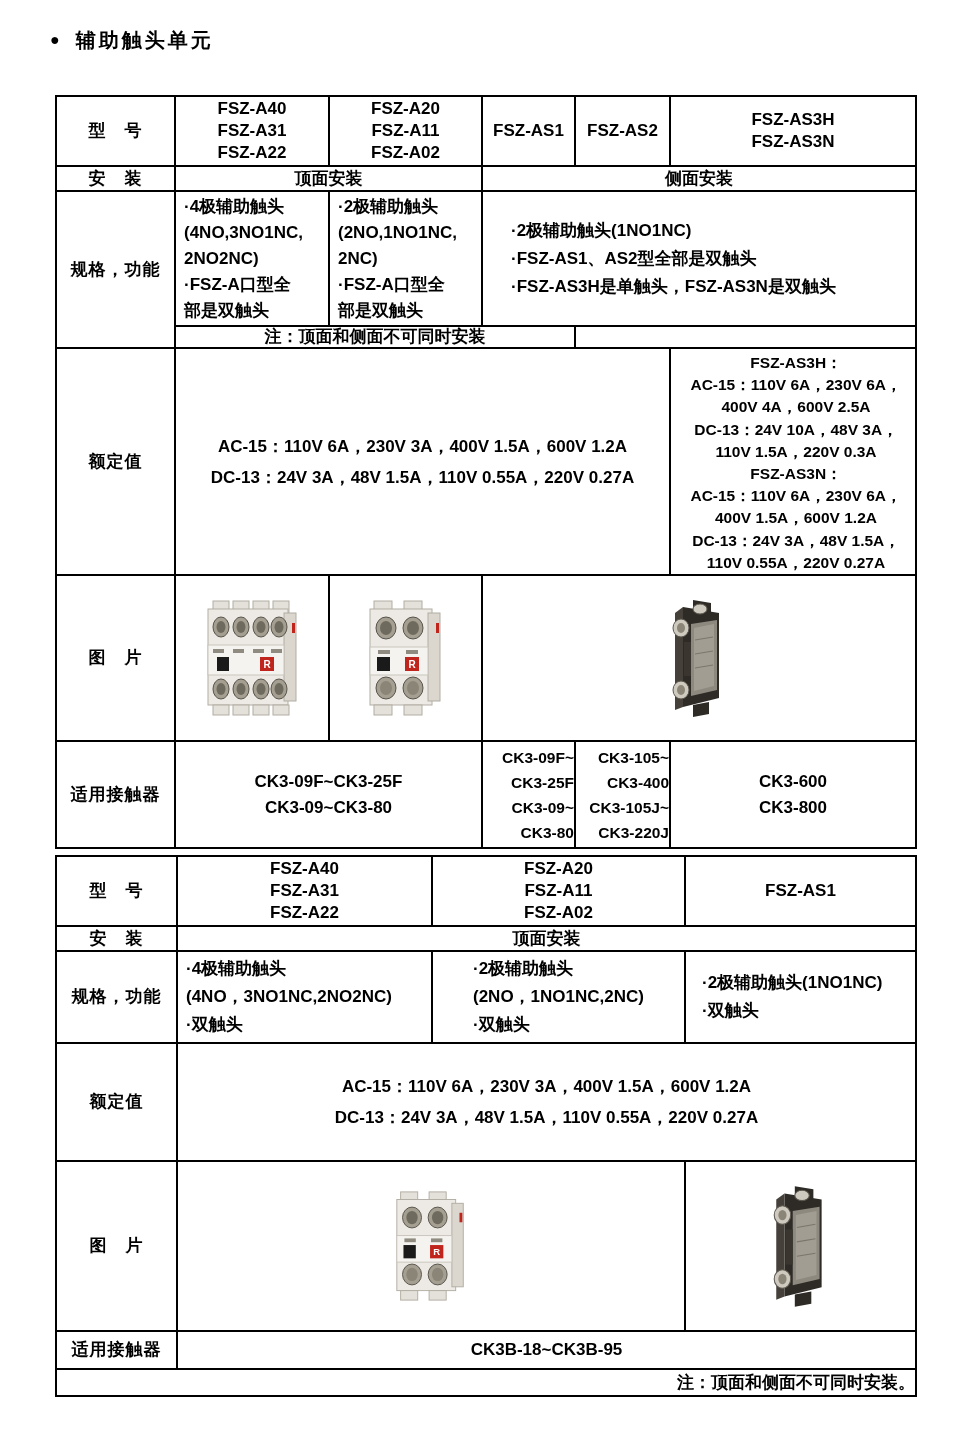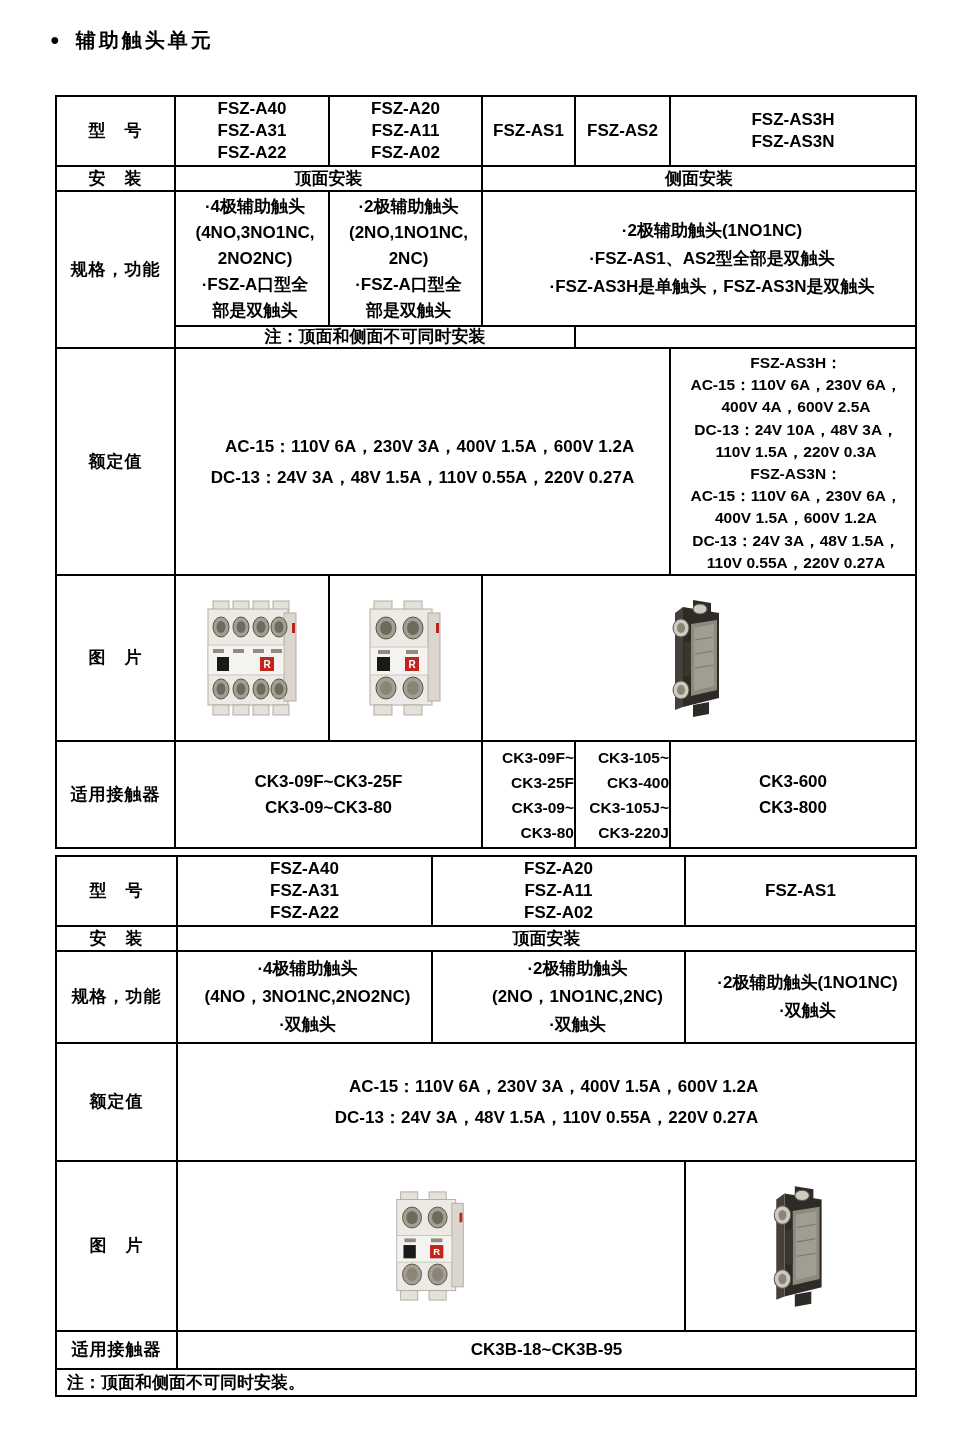--- a/index.html
+++ b/index.html
@@ -31,7 +31,7 @@
   td.lbl{font-size:17px;letter-spacing:1px;margin-top:28px;}
   td.models{font-size:17px;line-height:22px;}
   td.spec{
-    text-align:center;vertical-align:middle;
+    text-align:left;vertical-align:middle;
     padding-left:8px;padding-right:2px;
     font-size:17px;line-height:26px;
   }

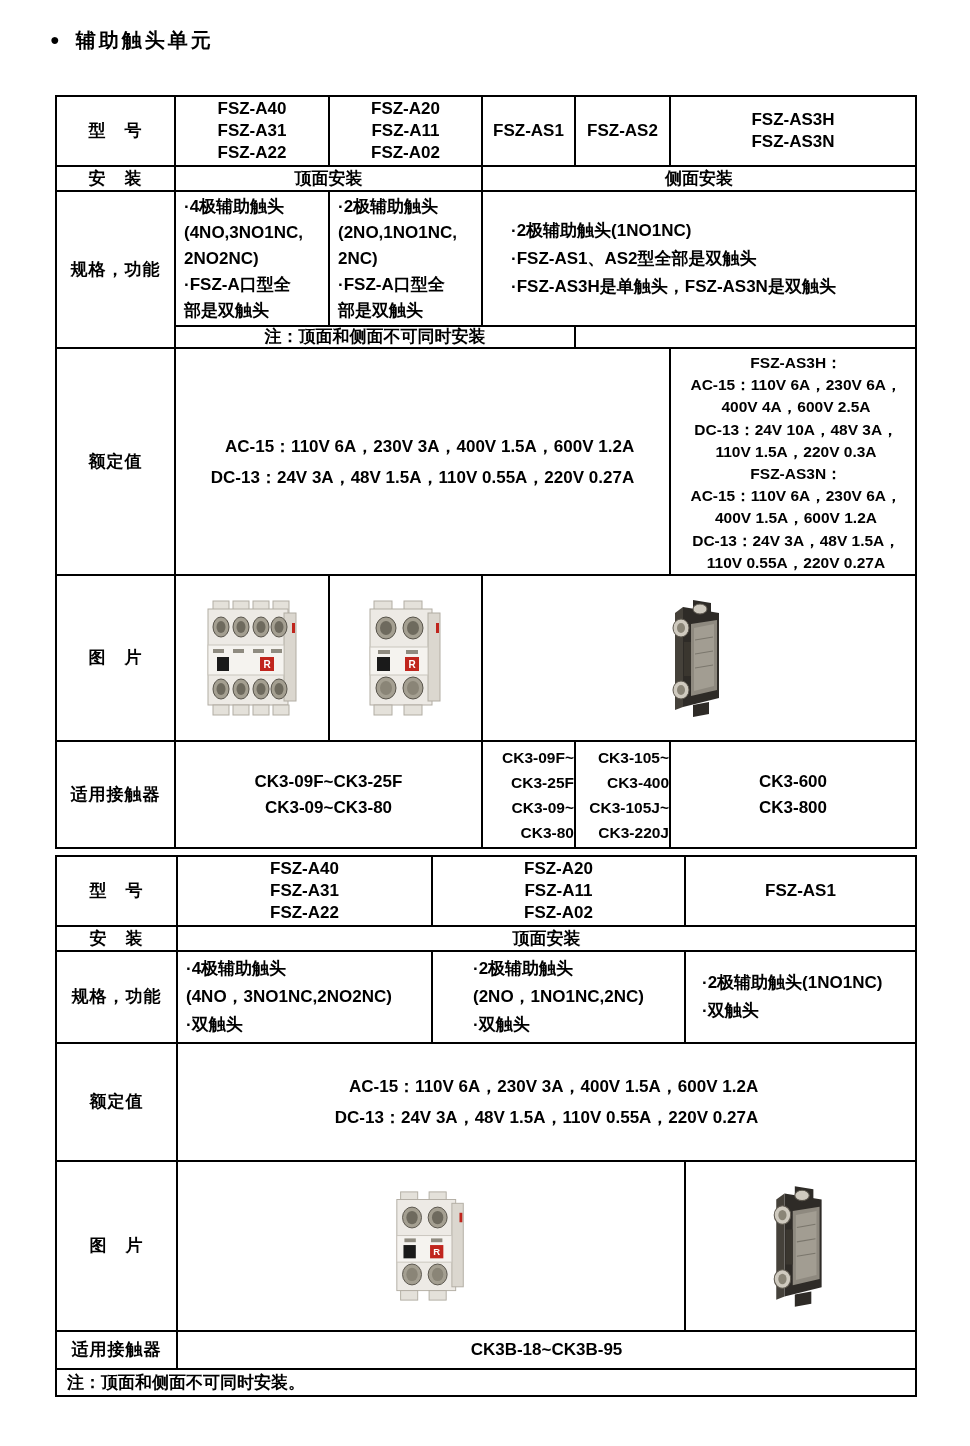--- a/index.html
+++ b/index.html
@@ -42,7 +42,7 @@
   td.note-cell{font-size:17px;line-height:20px;}
   td.rating-main{text-align:center;}
   td.rating-main .blk{
-    display:inline-block;text-align:right;
+    display:inline-block;text-align:center;
     white-space:pre-line;font-size:17px;line-height:31px;
   }
   td.rating-side{

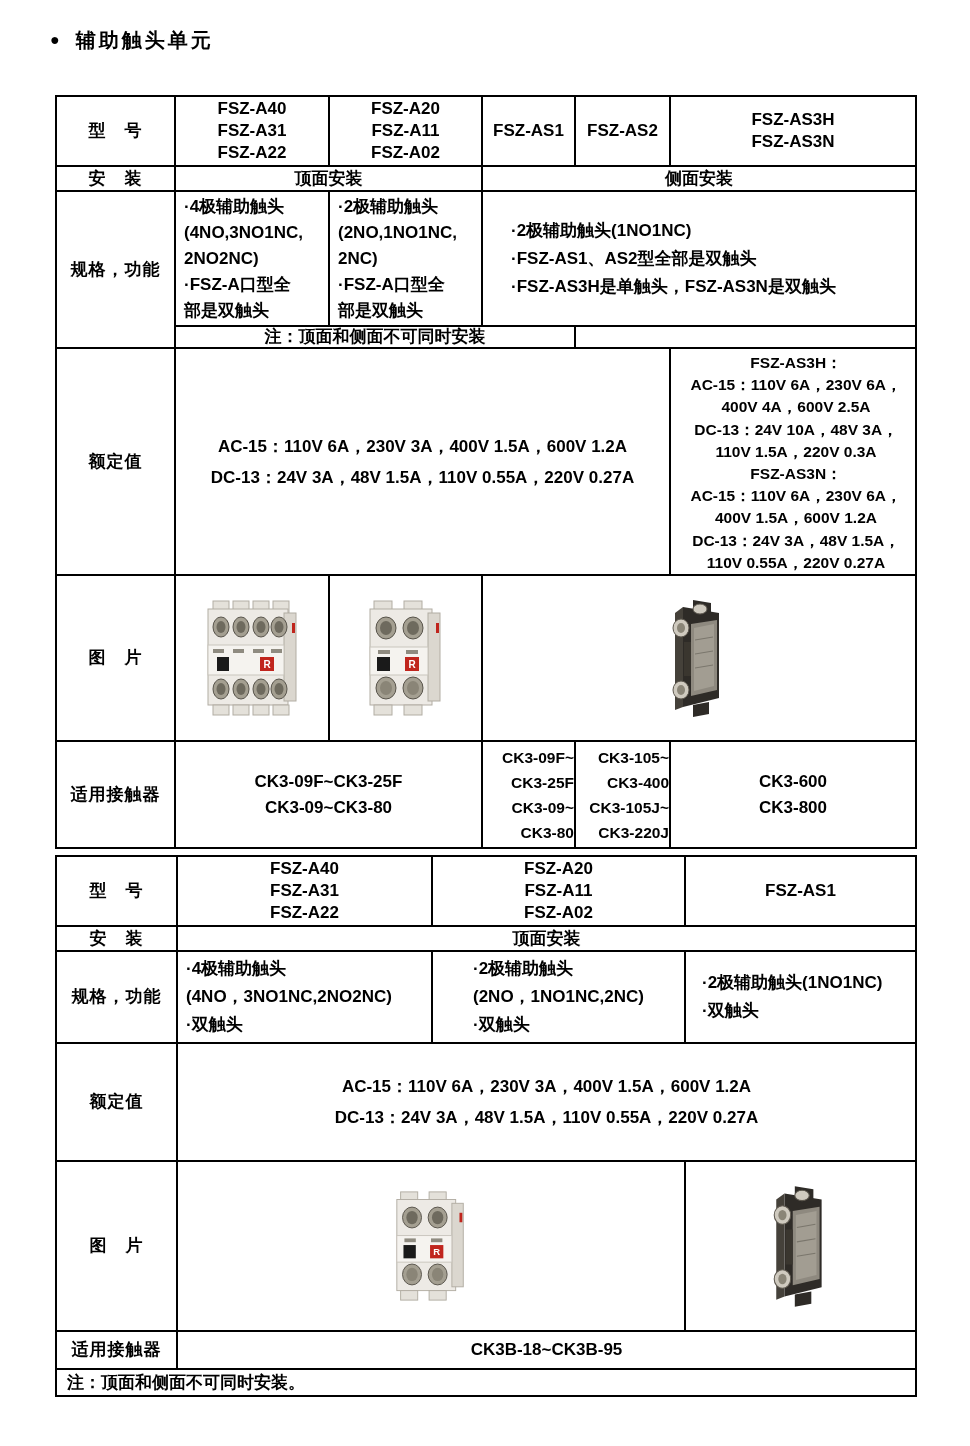--- a/index.html
+++ b/index.html
@@ -56,7 +56,7 @@
   }
   td.ck-center{font-size:17px;line-height:26px;border-radius:12px;}
   td.footnote{
-    text-align:left;padding-left:10px;
+    text-align:right;padding-left:10px;
     font-size:17px;line-height:24px;
   }
   td.pic-cell{vertical-align:middle;text-align:center;}

